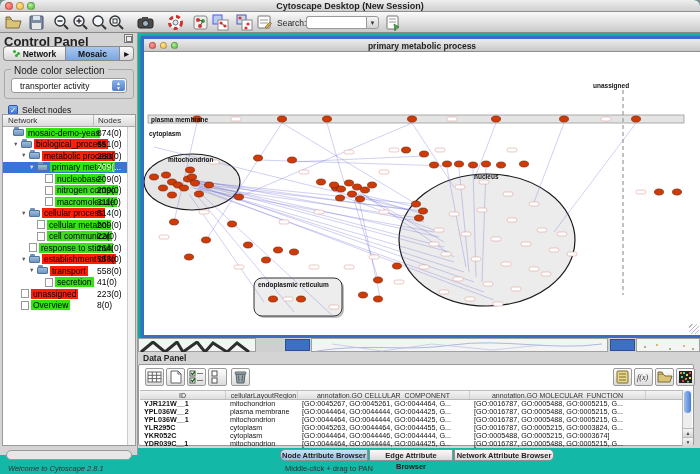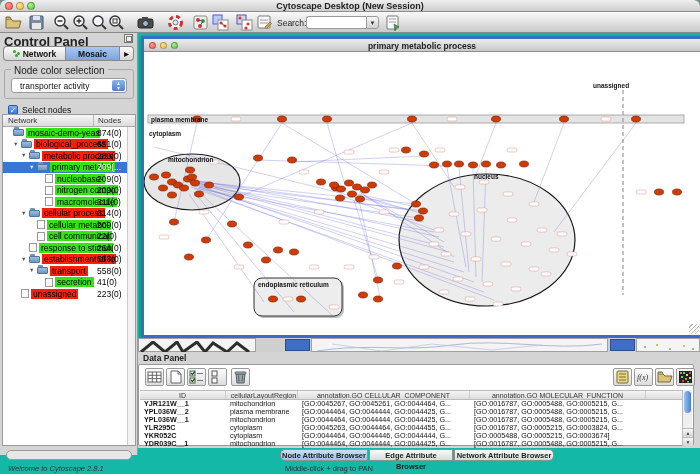--- a/index.html
+++ b/index.html
@@ -365,6 +365,13 @@
             <span class="leaf"></span>
             <span class="tlab red">unassigned</span>
             <span class="tnodes">223(0)</span>
+          </div>
+          <div class="trow">
+            <span class="ind" style="width: 10px;"></span>
+            <span class="tri"></span>
+            <span class="leaf"></span>
+            <span class="tlab green">Overview</span>
+            <span class="tnodes">8(0)</span>
           </div>
         </div>
       <div id="tree-scroll-rail"></div>

